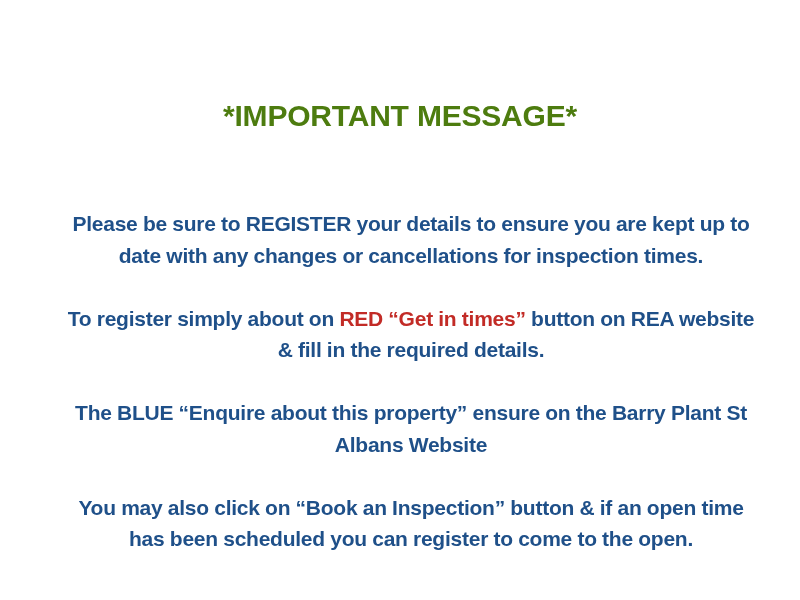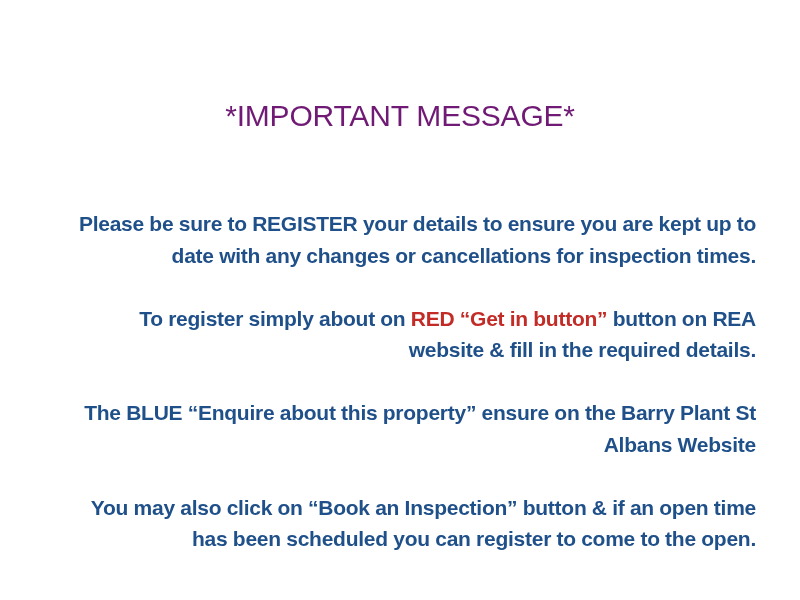--- a/index.html
+++ b/index.html
@@ -30,10 +30,10 @@
     width: 800px;
     text-align: center;
     font-size: 30px;
-    font-weight: normal;
+    font-weight: bold;
     line-height: 34px;
     letter-spacing: -0.2px;
-    color: #701a75;
+    color: #4d7c0f;
     white-space: nowrap;
   }
 

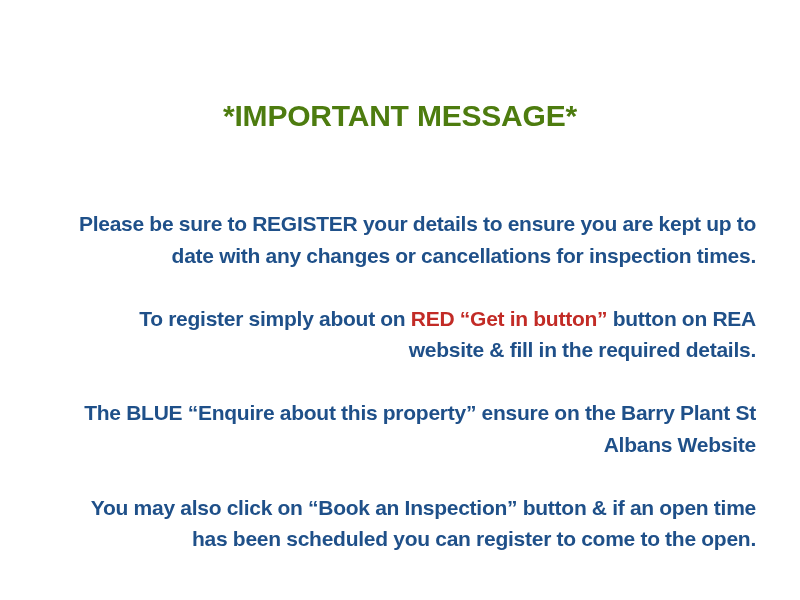--- a/index.html
+++ b/index.html
@@ -53,7 +53,7 @@
     letter-spacing: -0.25px;
     word-spacing: -0.2px;
     margin: 0 0 31.5px 0;
-    text-align: right;
+    text-align: center;
   }
   .para:last-child {
     margin-bottom: 10px;

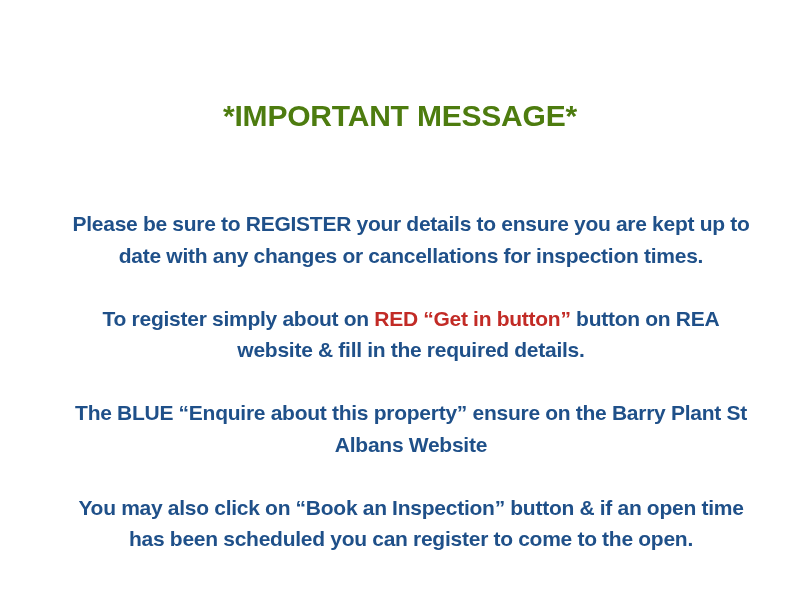--- a/index.html
+++ b/index.html
@@ -77,7 +77,7 @@
     </p>
 
     <p class="para">
-      <span>To register simply about on </span><span class="red-inline">RED “Get in button”</span><span> button on REA website &amp; fill in the required details.</span>
+      <span>To register simply about on </span><span class="red-inline">RED “Get in times”</span><span> button on REA website &amp; fill in the required details.</span>
     </p>
 
     <p class="para">

